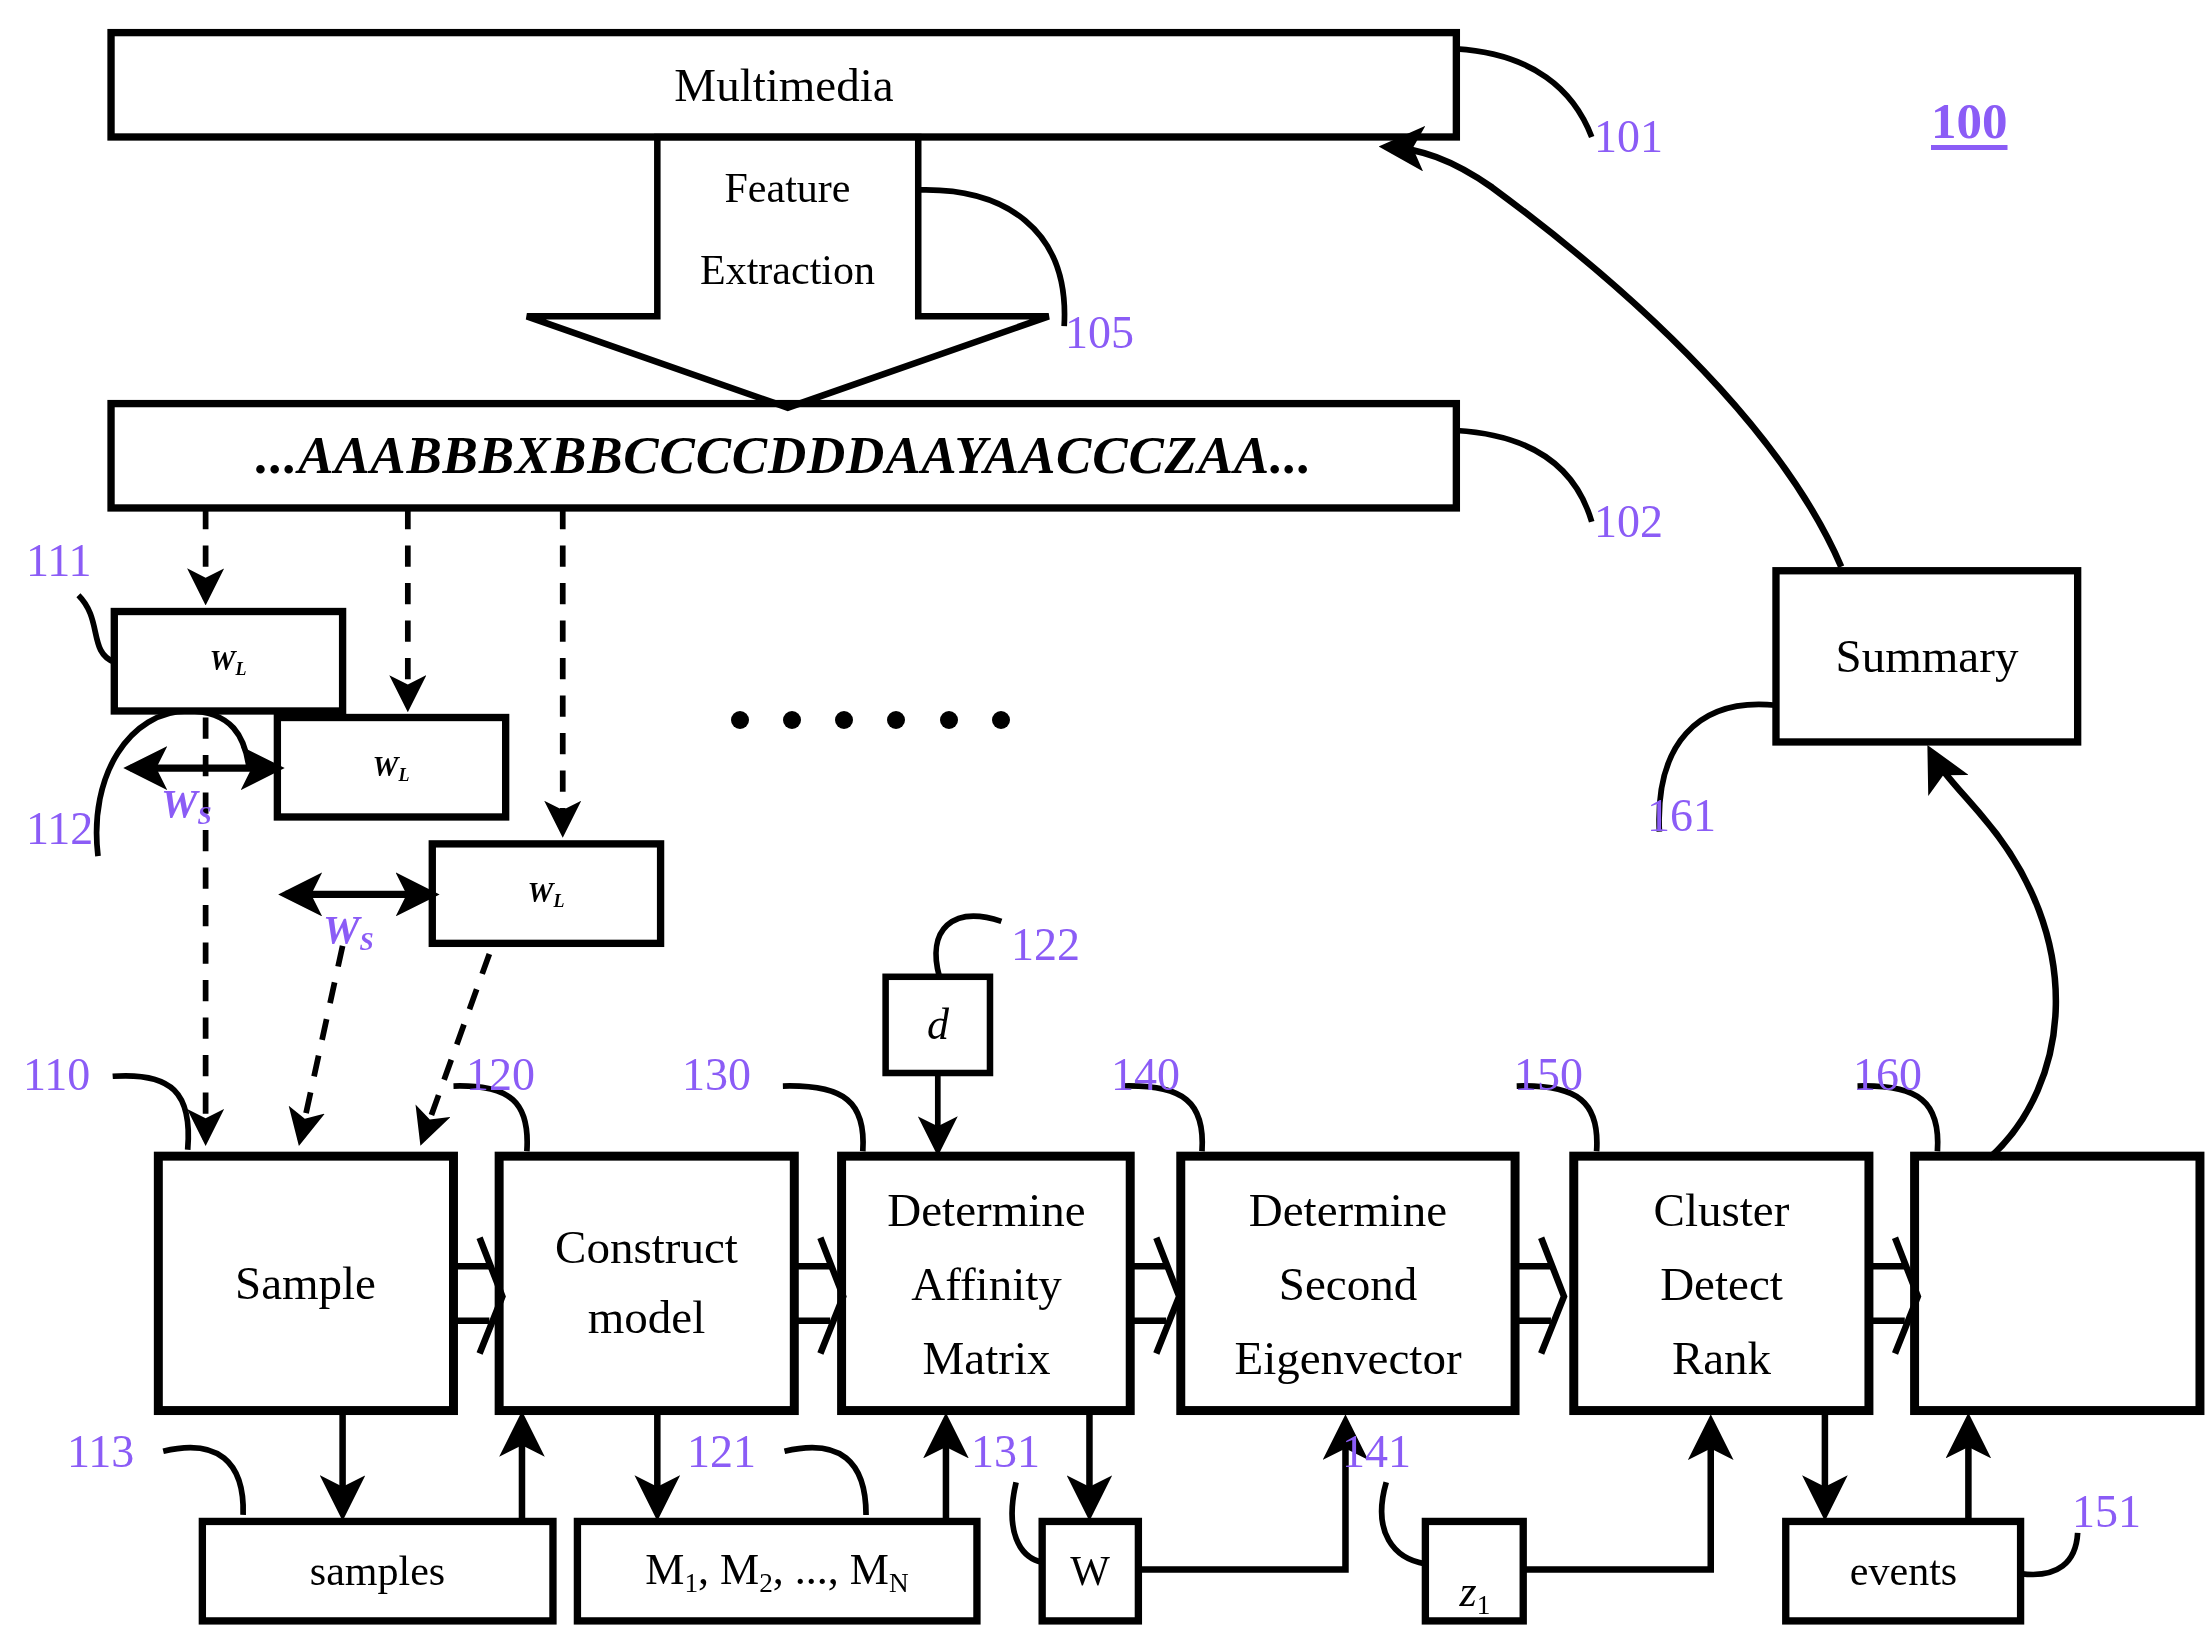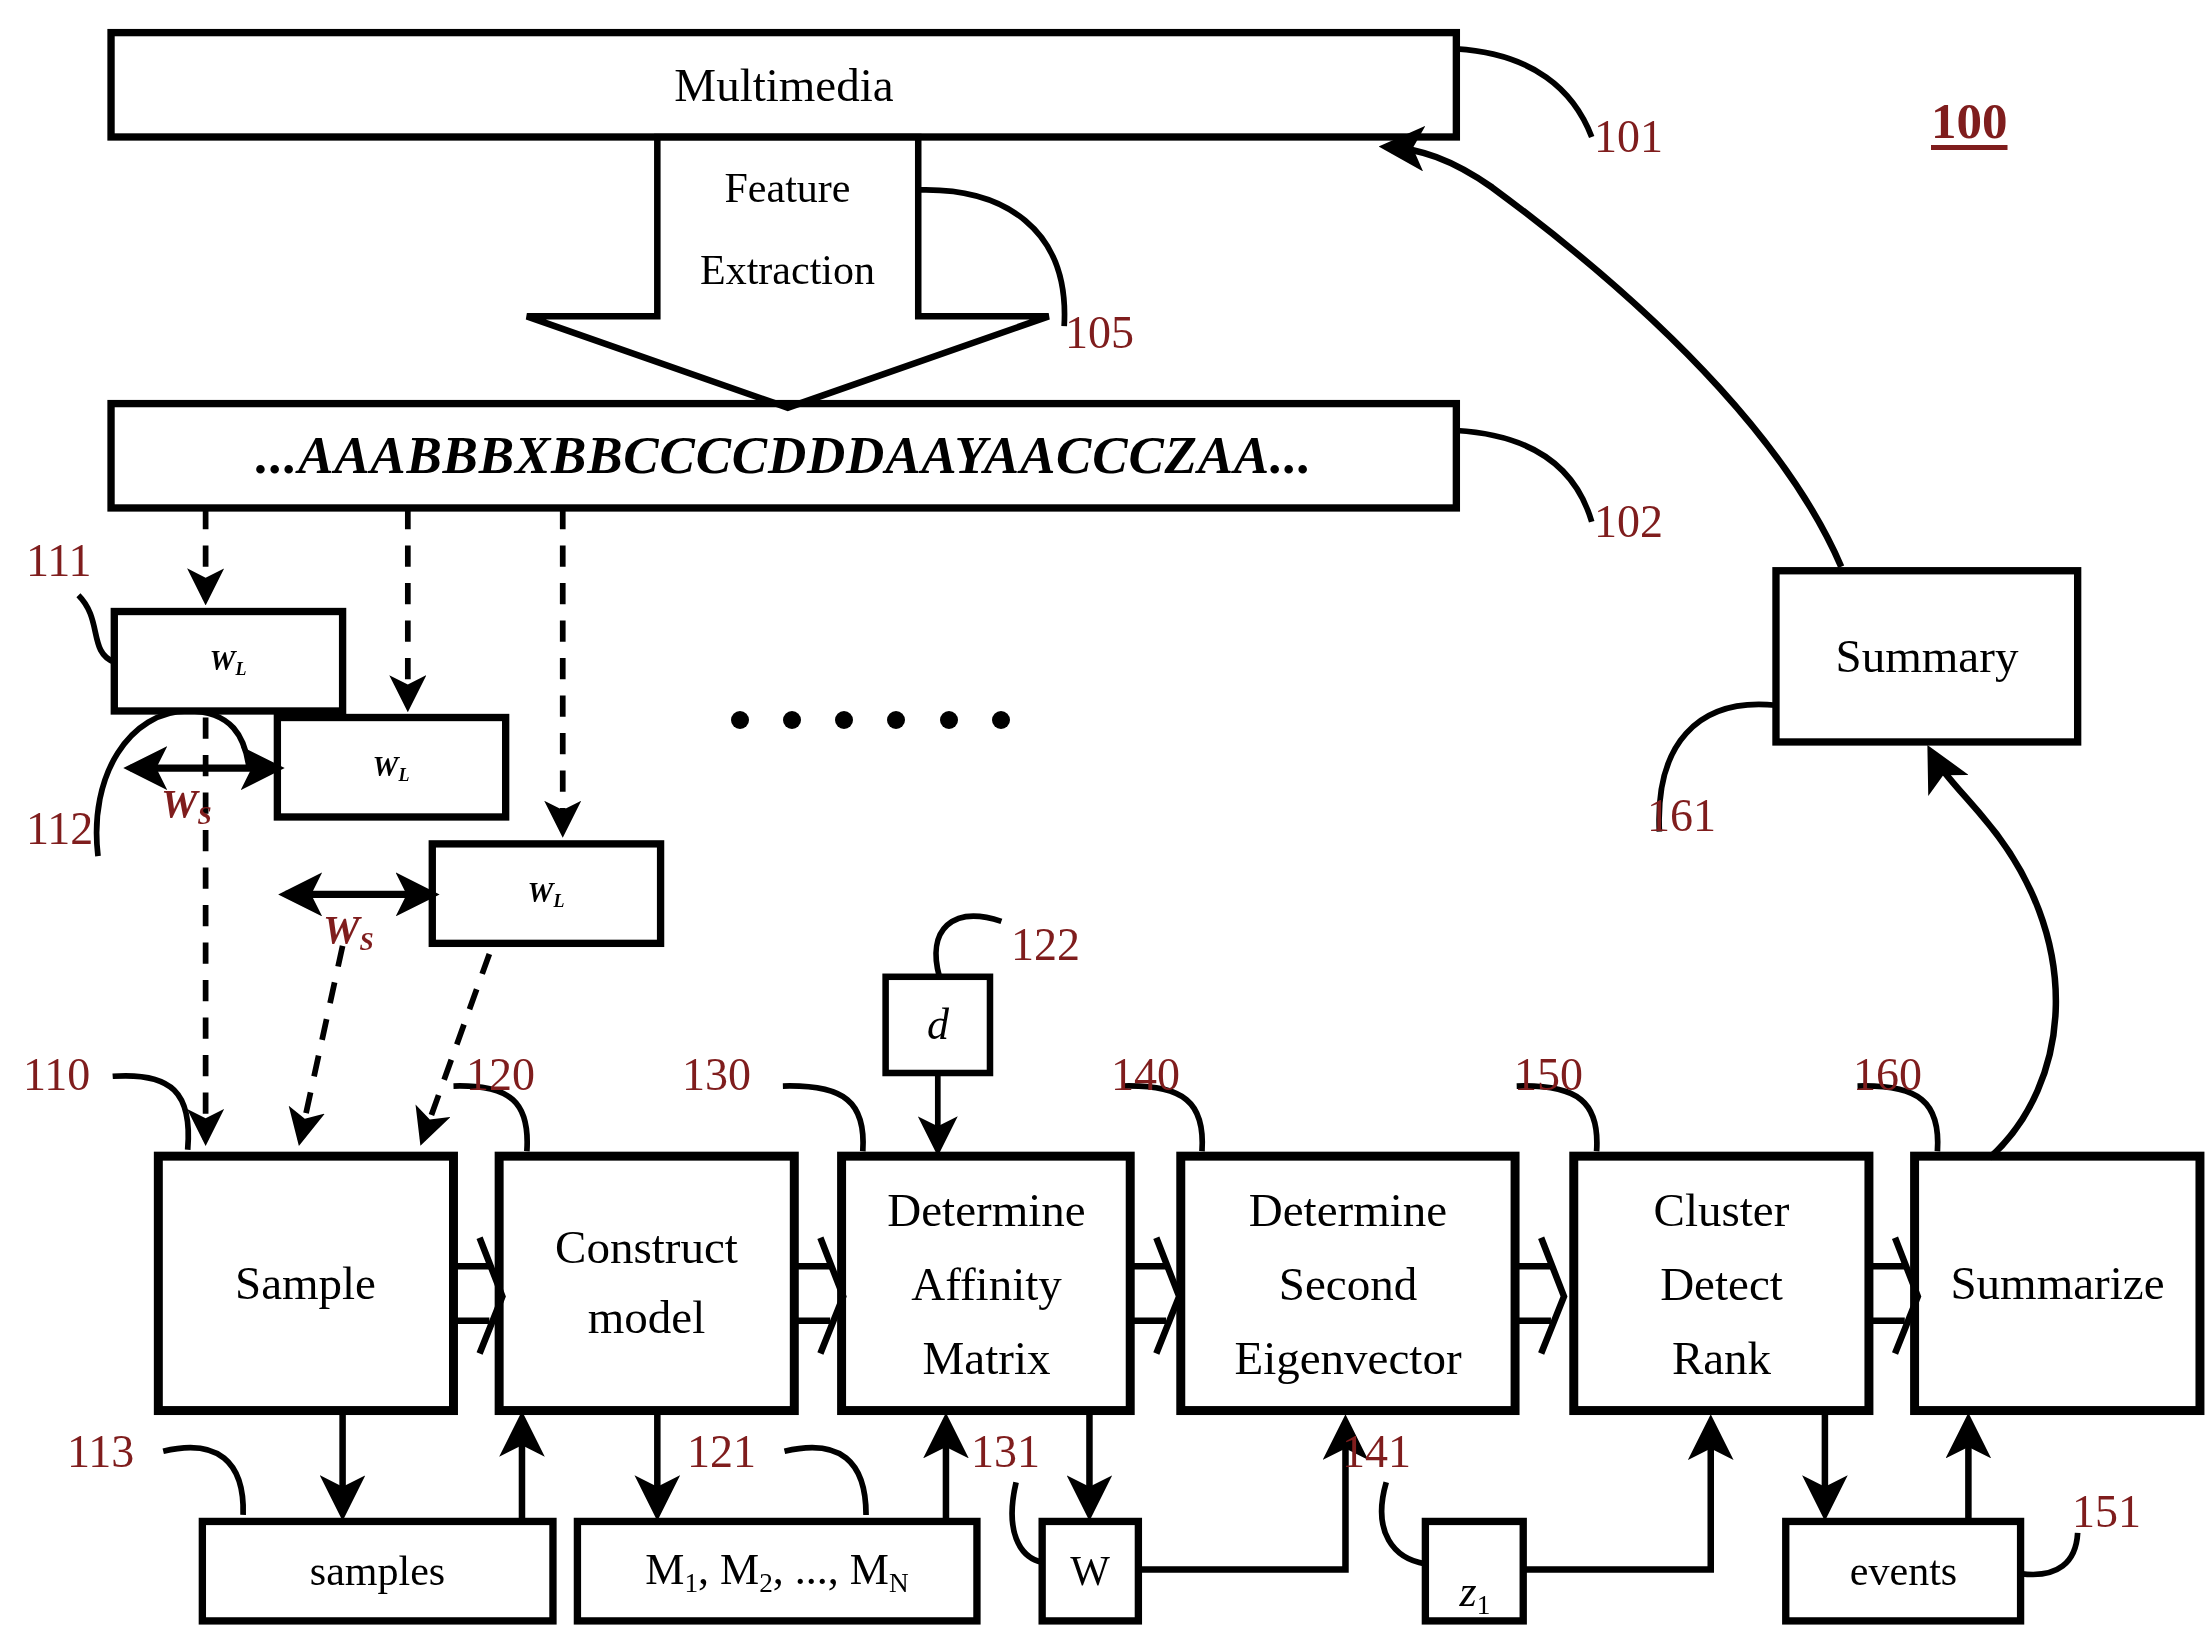--- a/index.html
+++ b/index.html
@@ -28,7 +28,7 @@
     position: absolute;
     white-space: nowrap;
     line-height: 1;
-    color: #7f1d1d;
+    color: #8b5cf6;
   }
   
   .boxtext {

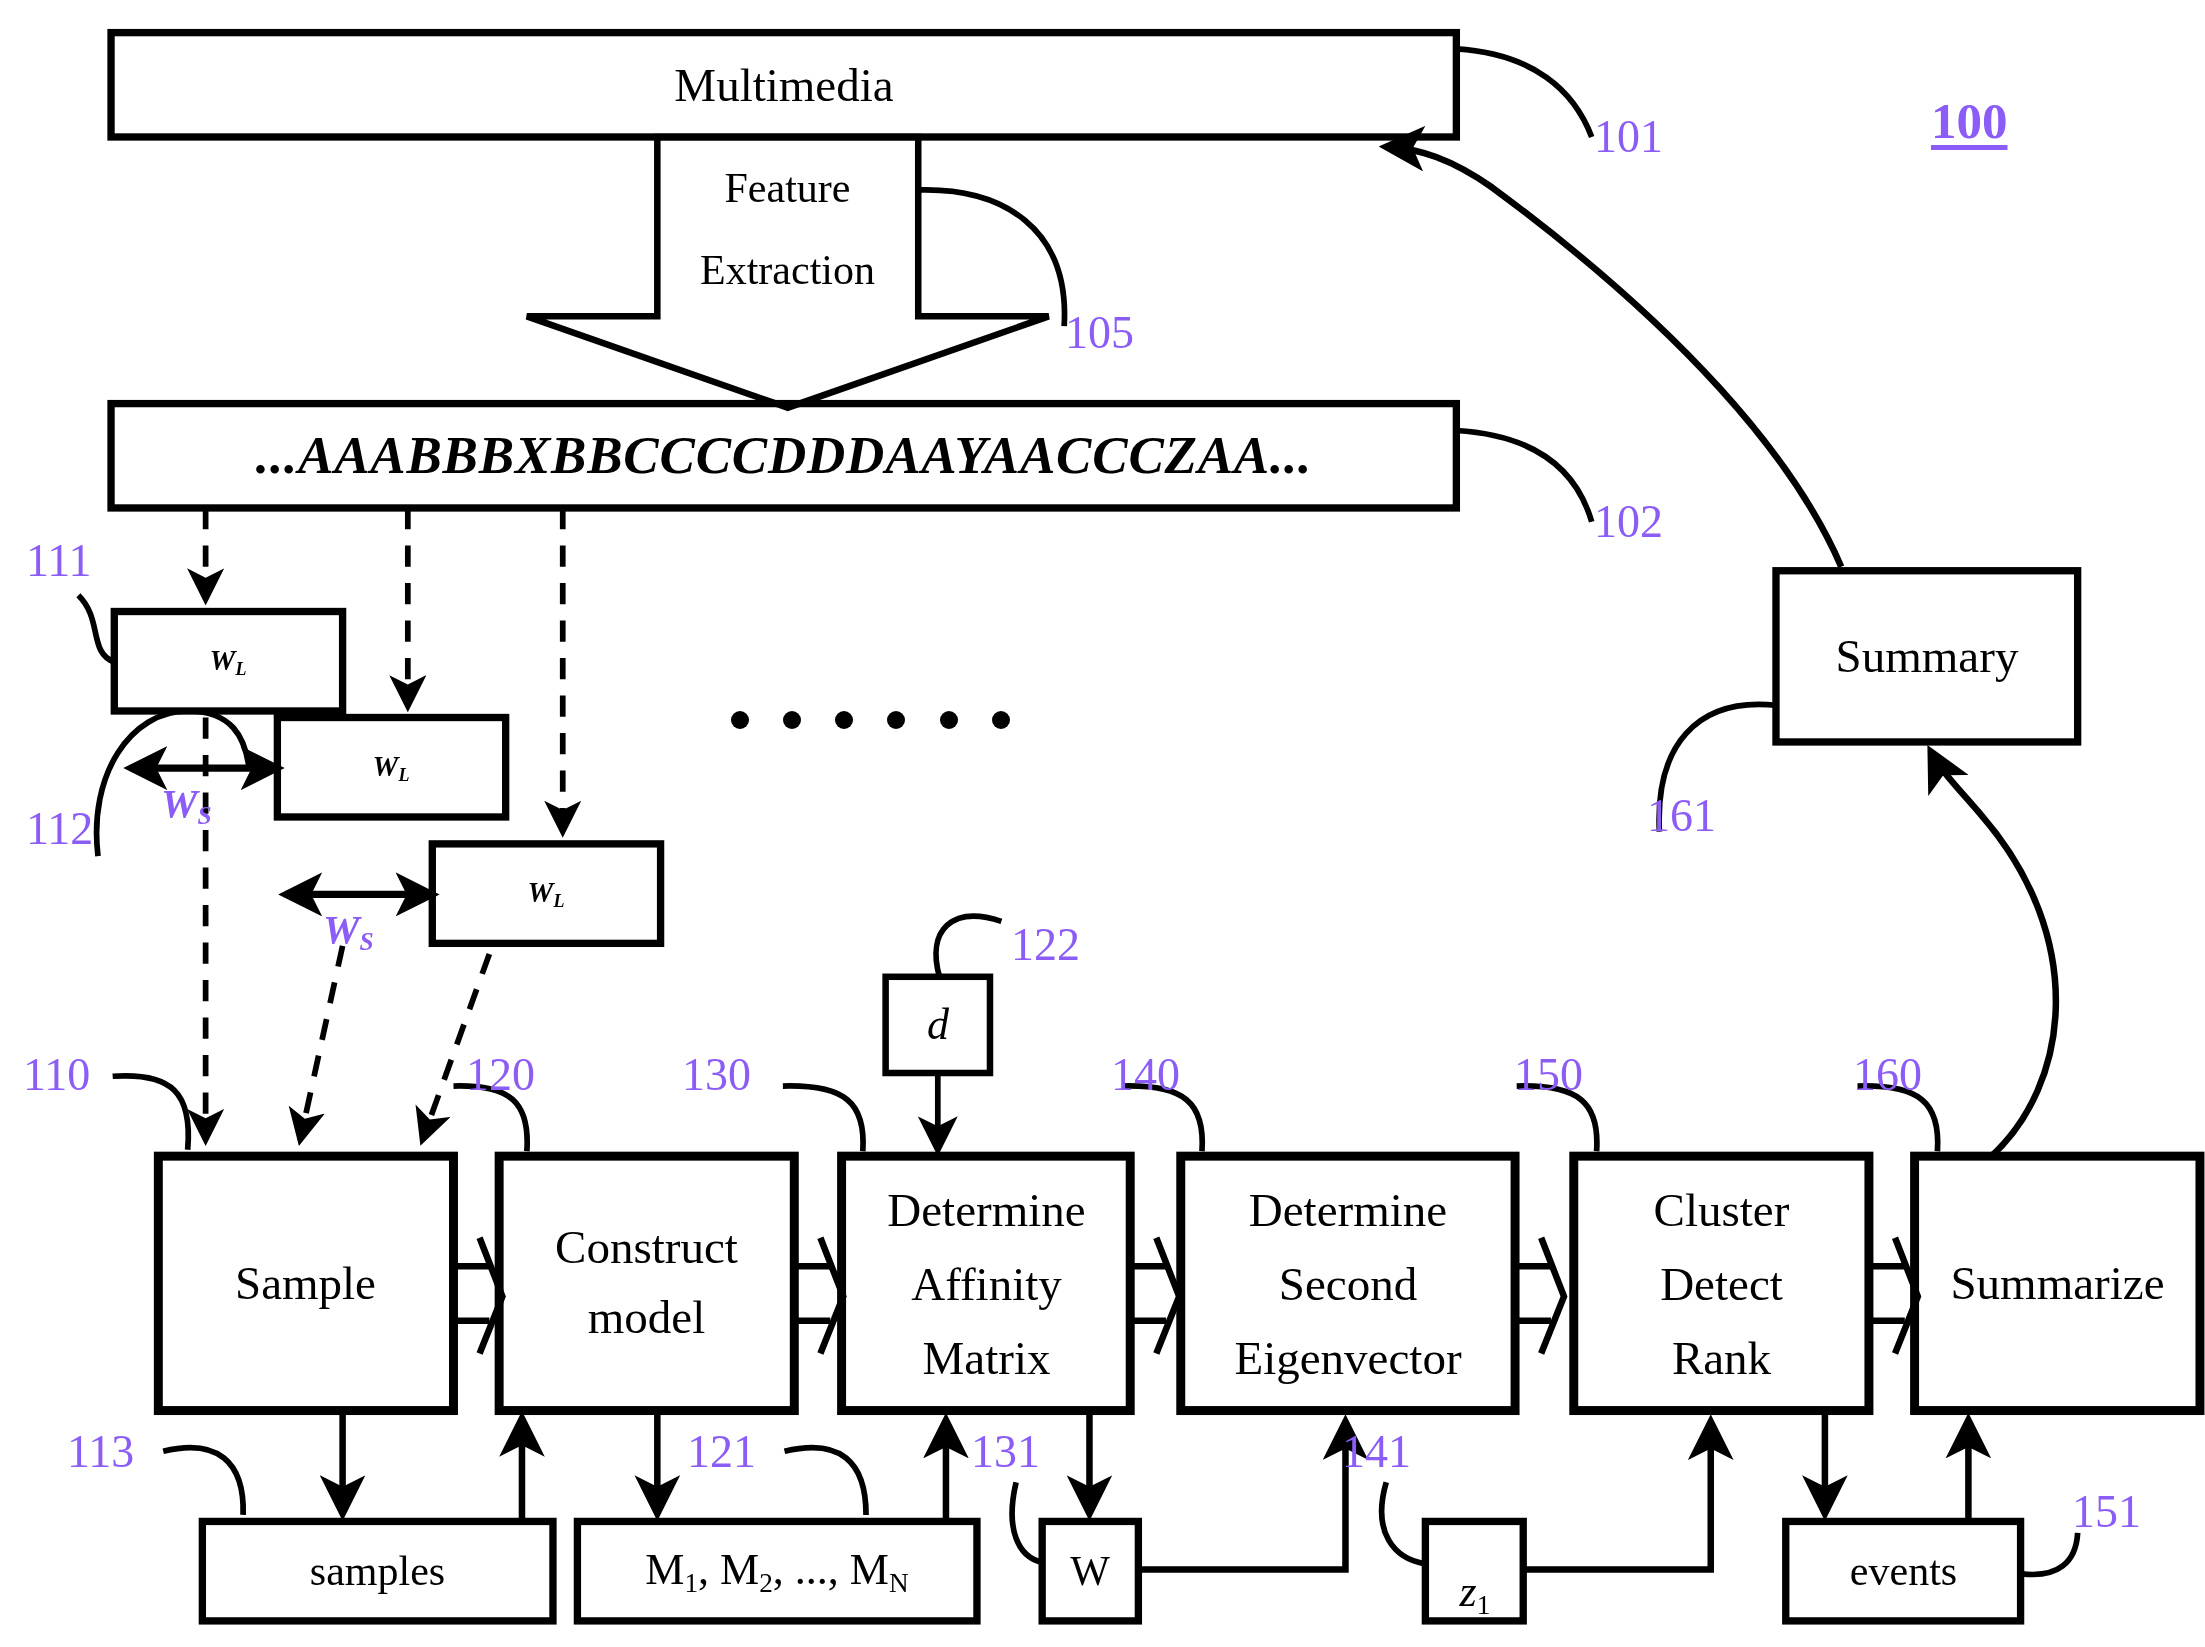--- a/index.html
+++ b/index.html
@@ -277,7 +277,6 @@
   <div class="boxtext bigbox-text" style="left:1574px; top:1252px; width:295px; height:65px;">Detect</div>
   <div class="boxtext bigbox-text" style="left:1574px; top:1326px; width:295px; height:65px;">Rank</div>
 
-  <div class="boxtext bigbox-text" style="left:1910px; top:1156px; width:295px; height:254px;">Summarize</div>
 
   <div class="boxtext mid-text" style="left:202px; top:1522px; width:351px; height:99px;">samples</div>
 

